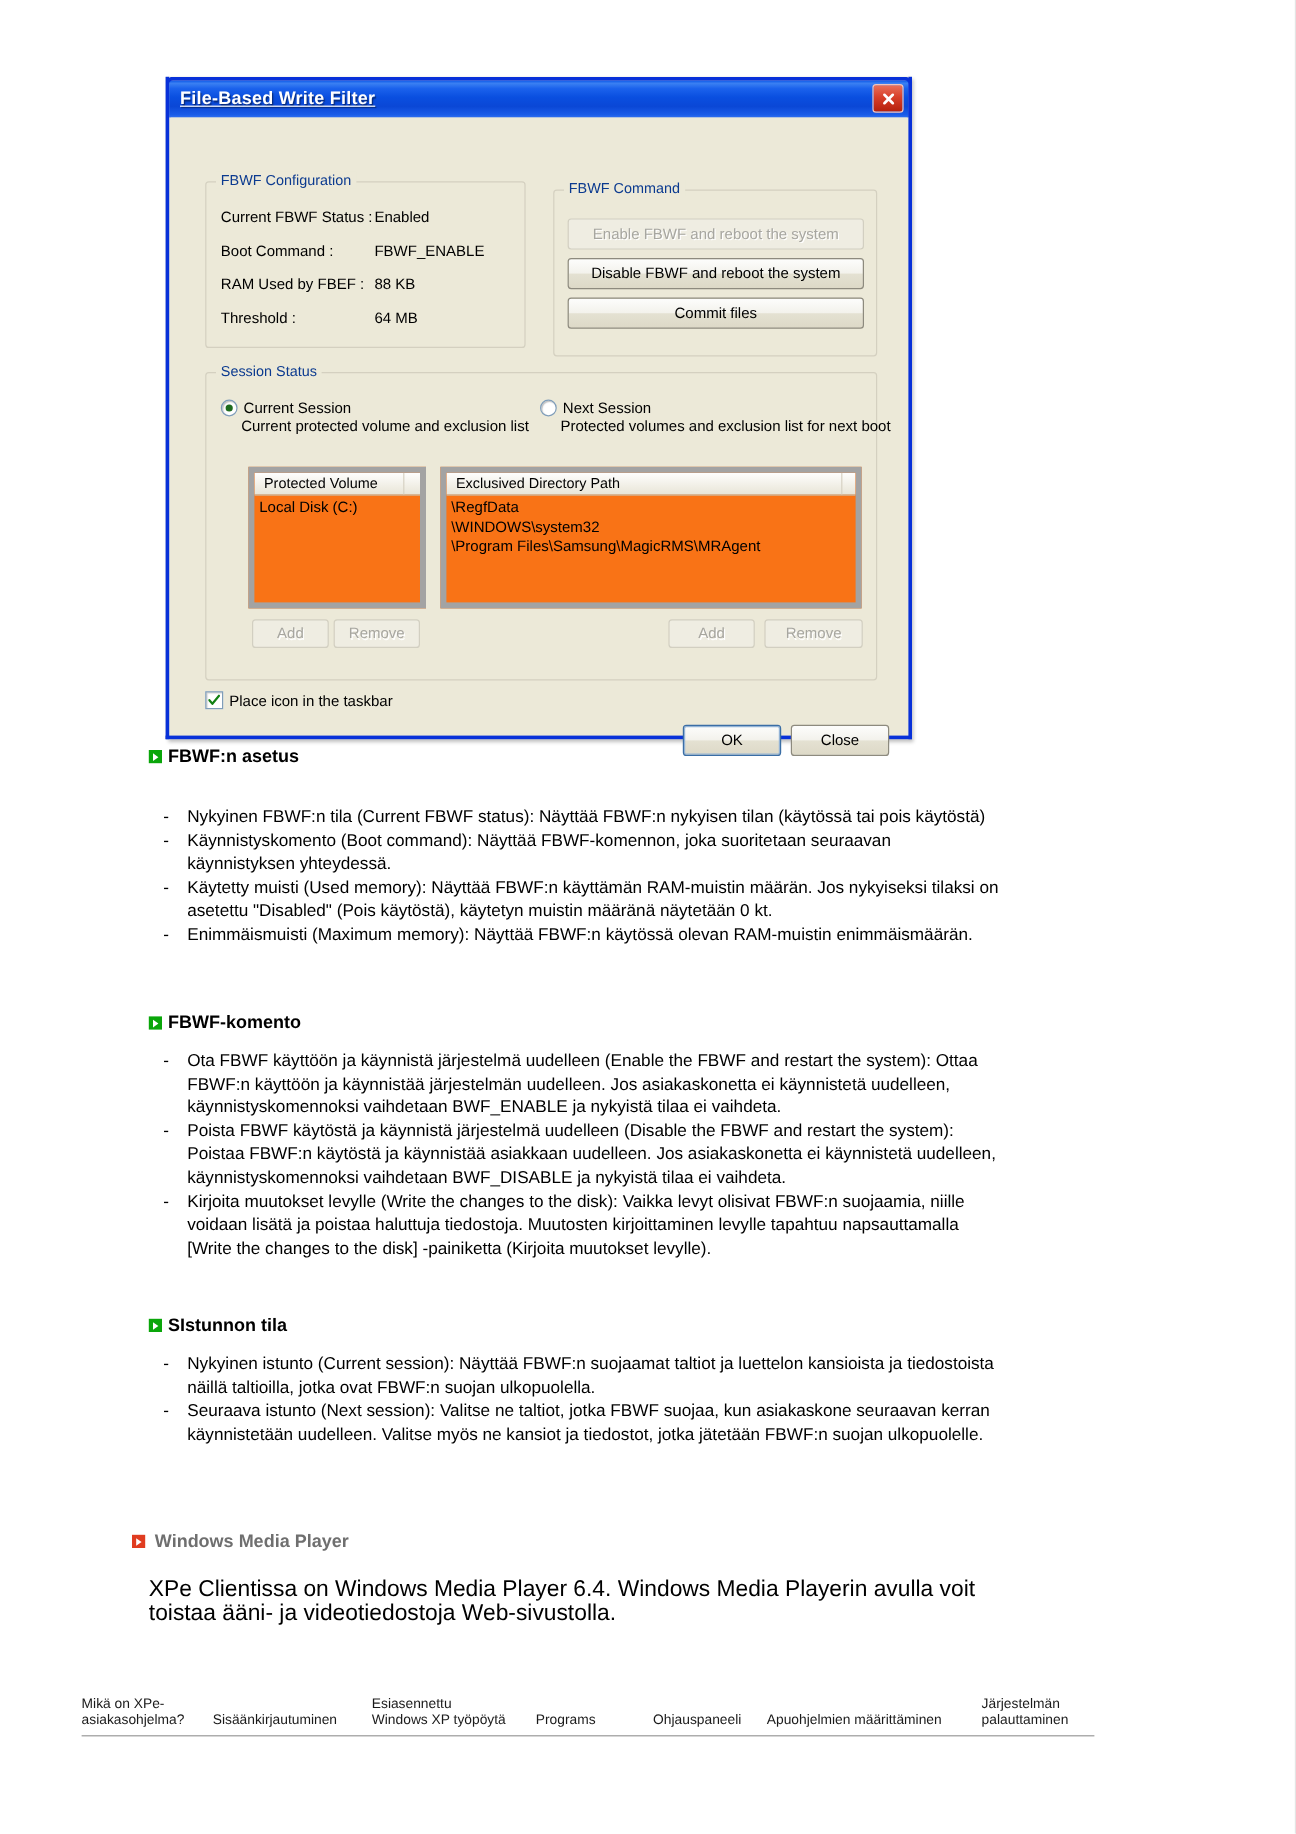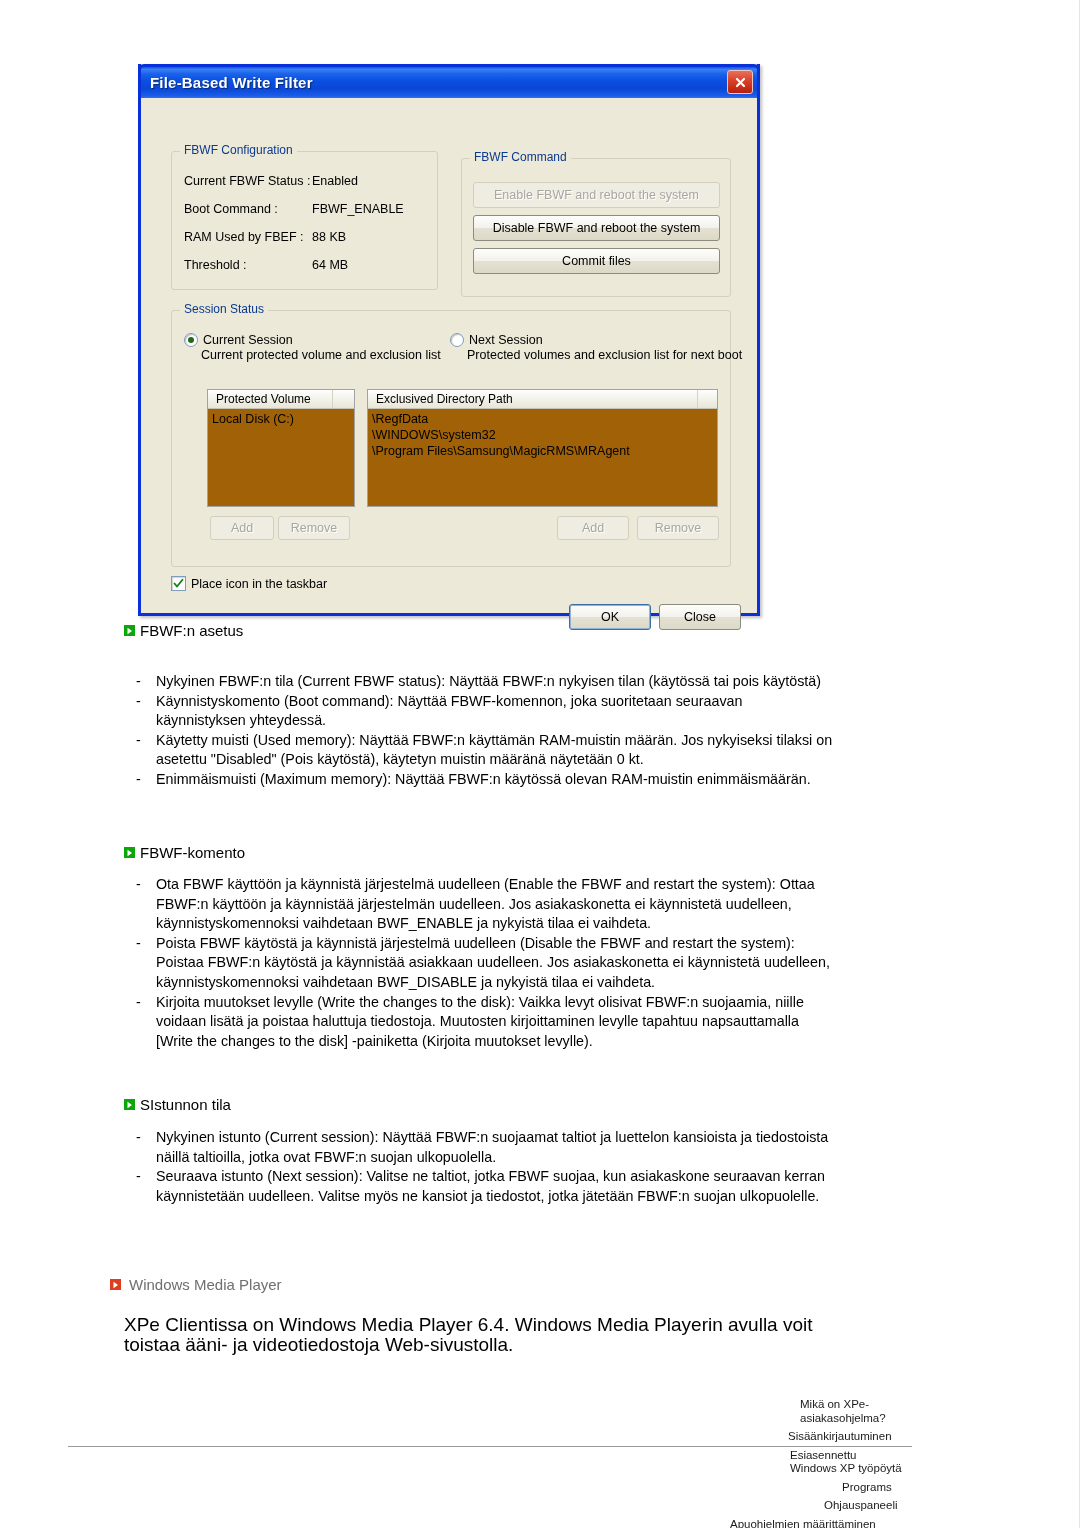--- a/index.html
+++ b/index.html
@@ -51,6 +51,7 @@
     letter-spacing: 0.2px;
     text-shadow: 1px 1px 1px rgba(0,0,0,0.45);
     white-space: nowrap;
+    text-decoration: underline;
   }
   .close-btn {
     position: absolute;

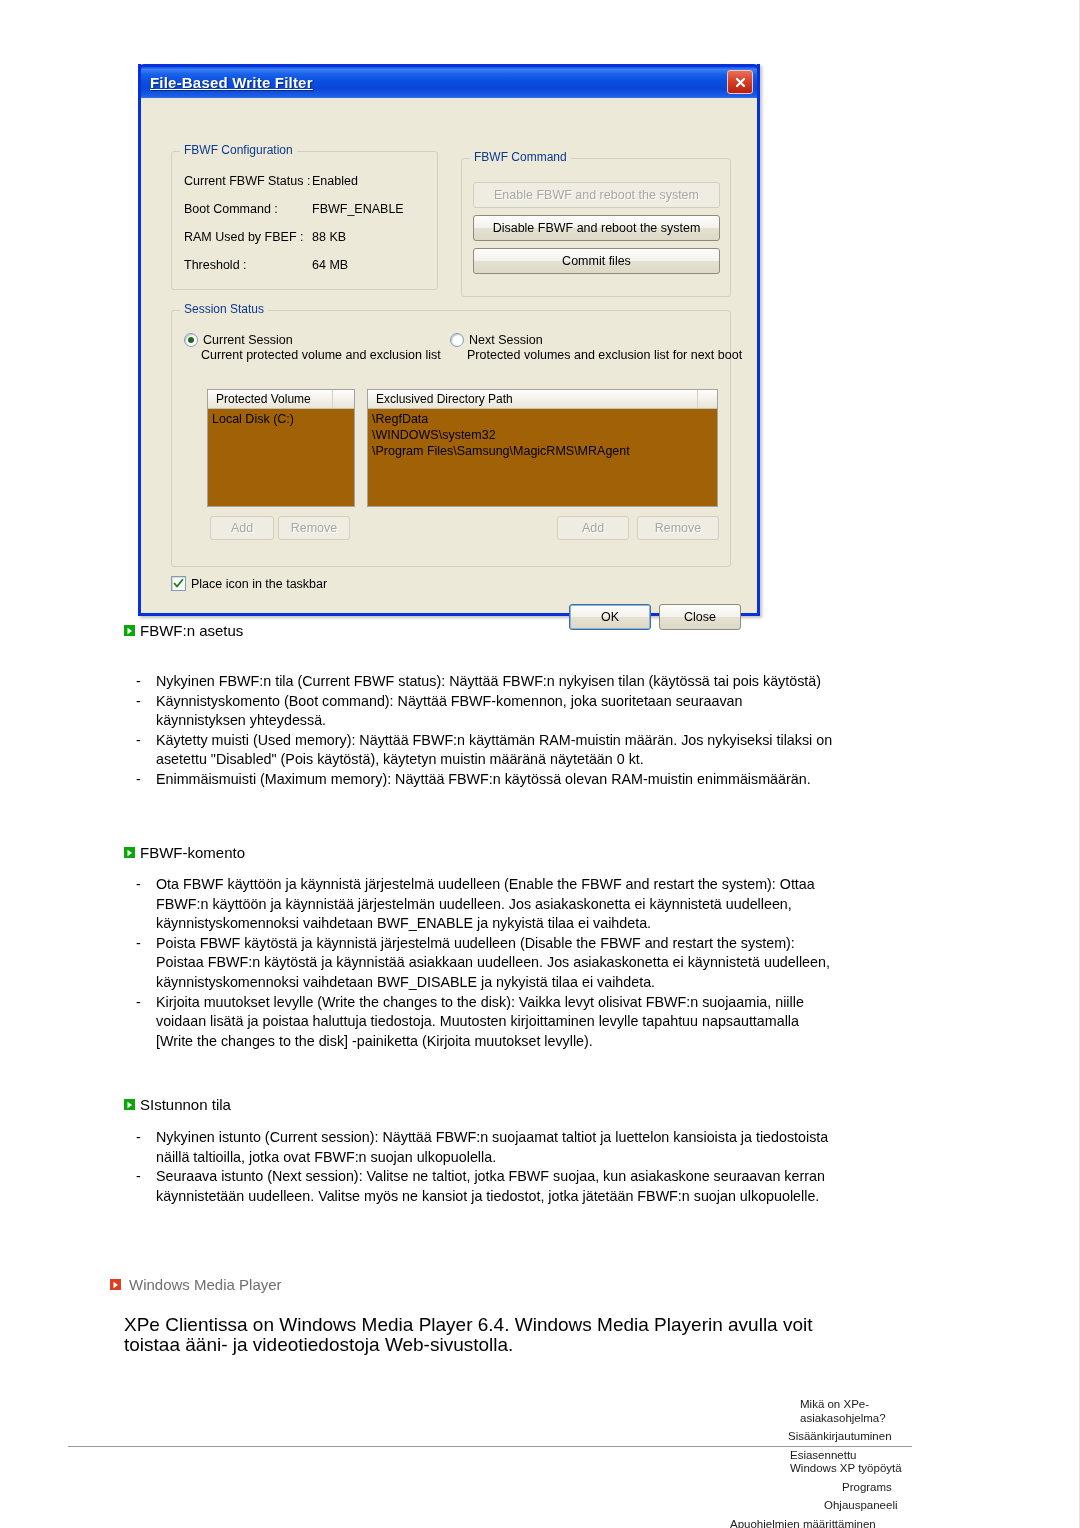--- a/index.html
+++ b/index.html
@@ -168,8 +168,8 @@
   
   .listbox {
     position: absolute;
-    background: #a16207;
-    border: 1px solid #a3a3a3;
+    background: #f97316;
+    border: 5px solid #a3a3a3;
     box-sizing: border-box;
     overflow: hidden;
   }

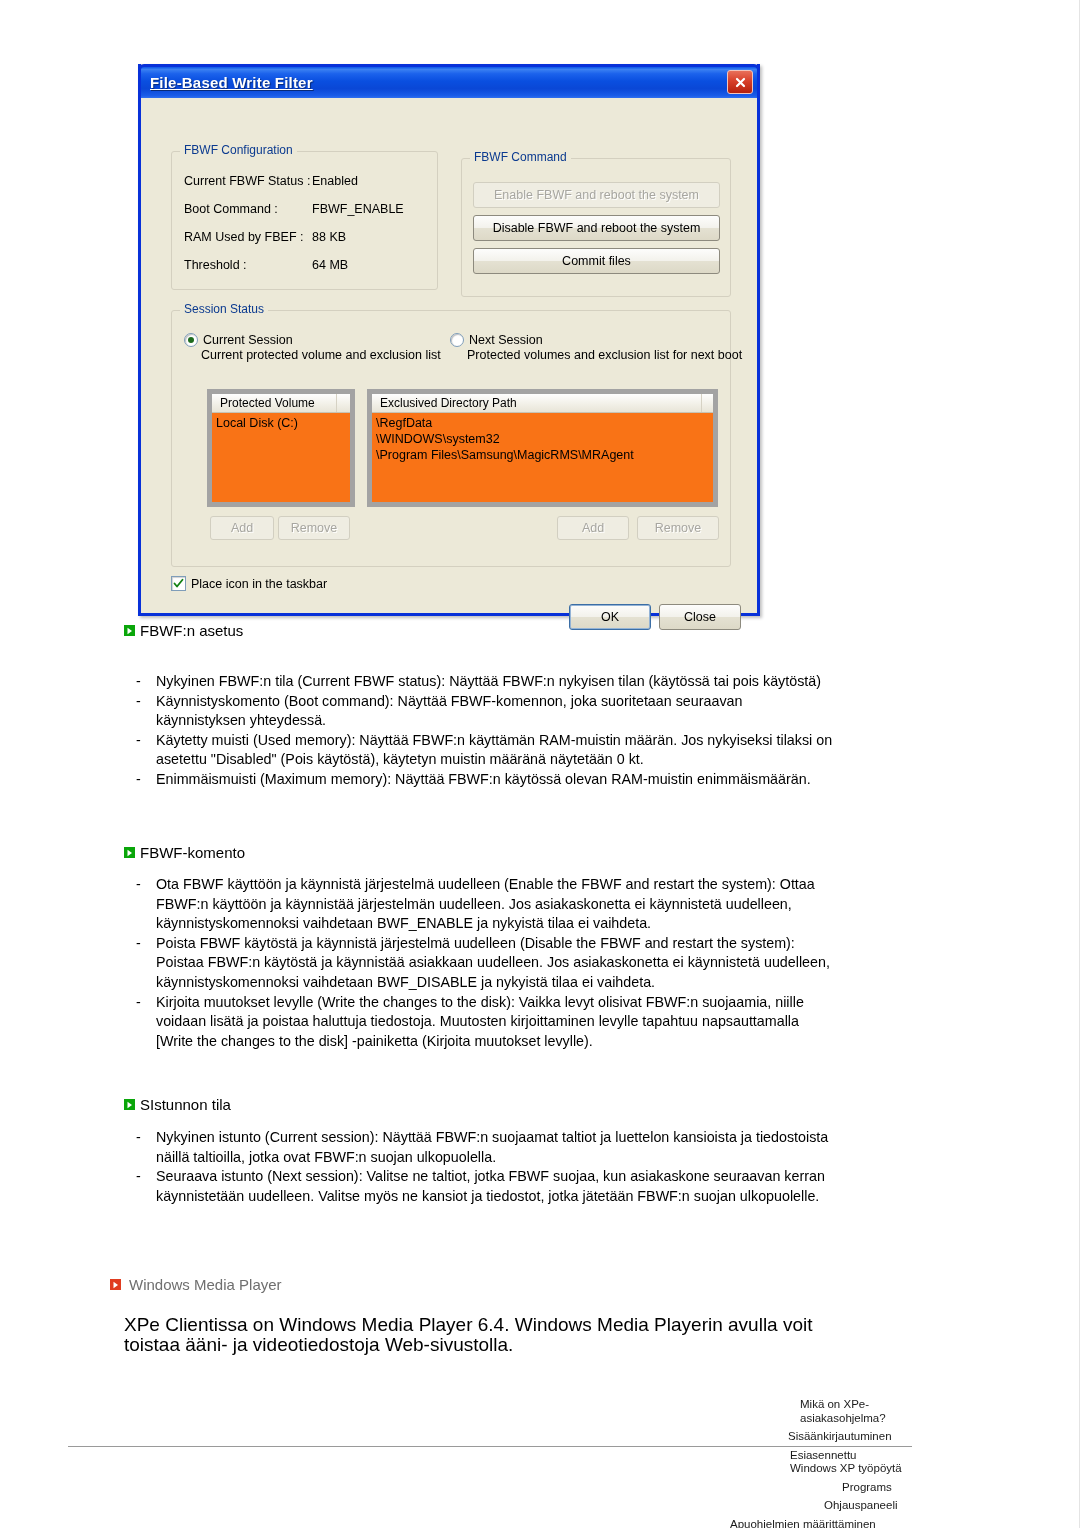--- a/index.html
+++ b/index.html
@@ -241,7 +241,7 @@
     display: flex;
     align-items: center;
     font-size: 15px;
-    font-weight: normal;
+    font-weight: bold;
     color: #000;
     white-space: nowrap;
   }

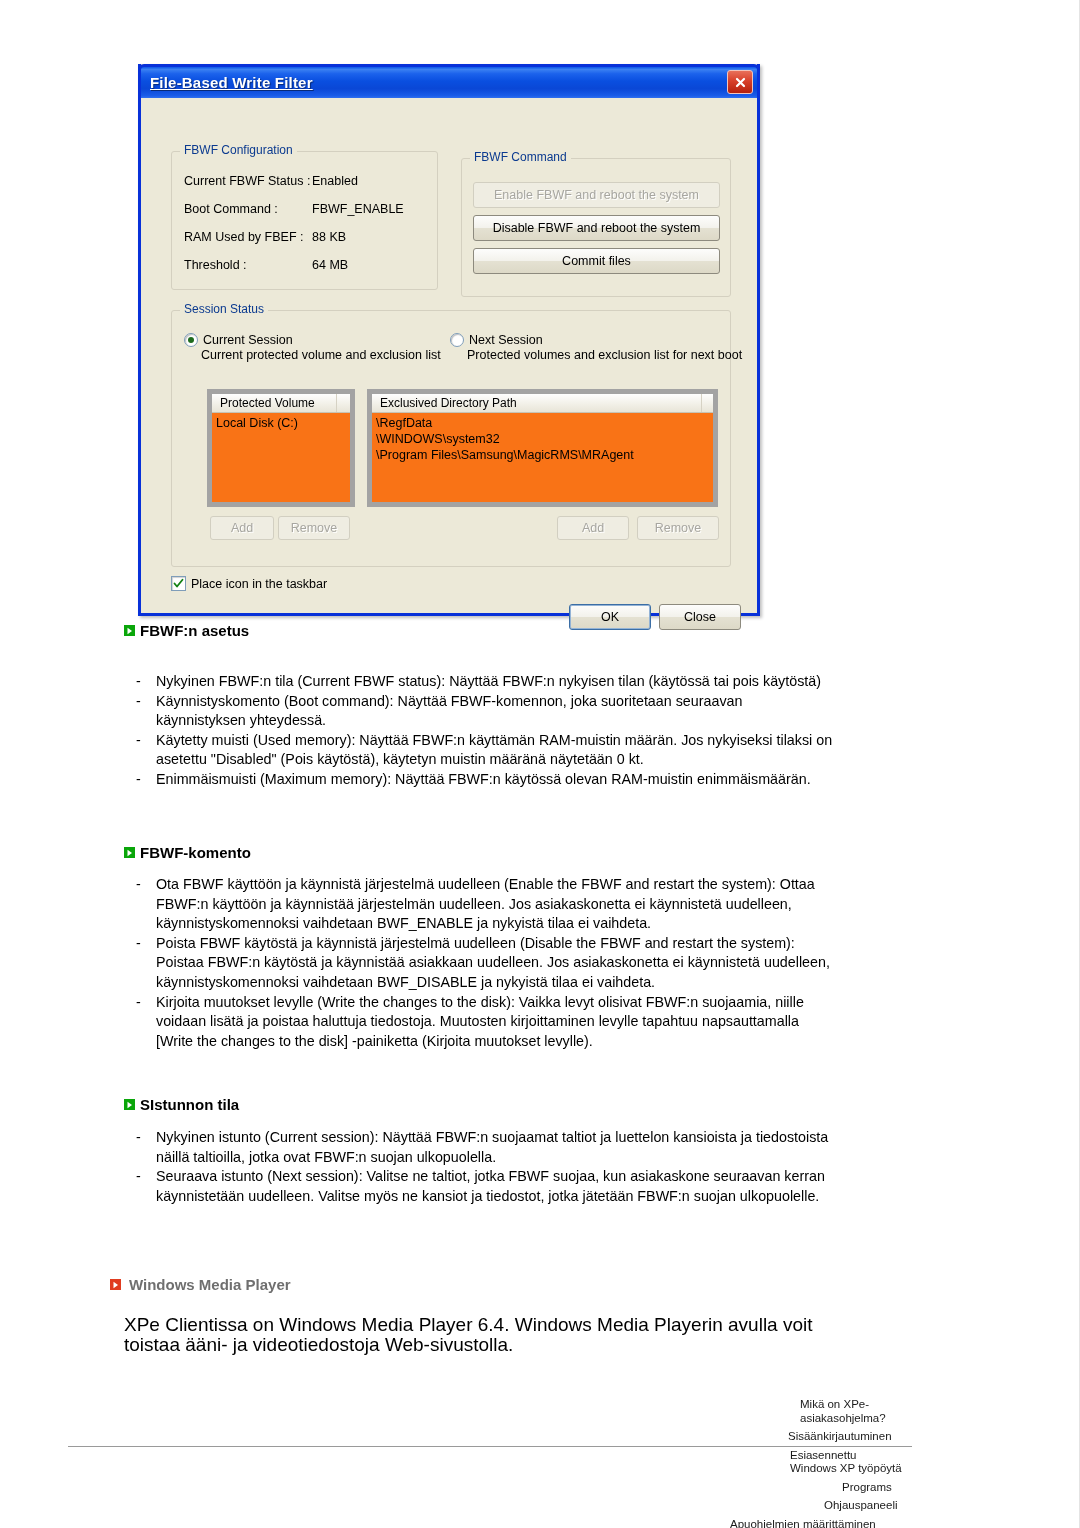--- a/index.html
+++ b/index.html
@@ -298,7 +298,6 @@
     border-bottom: 1.5px solid #9a9a9a;
     display: flex;
     align-items: flex-end;
-    flex-direction: column;
   }
   .nav-item {
     font-size: 11.5px;

